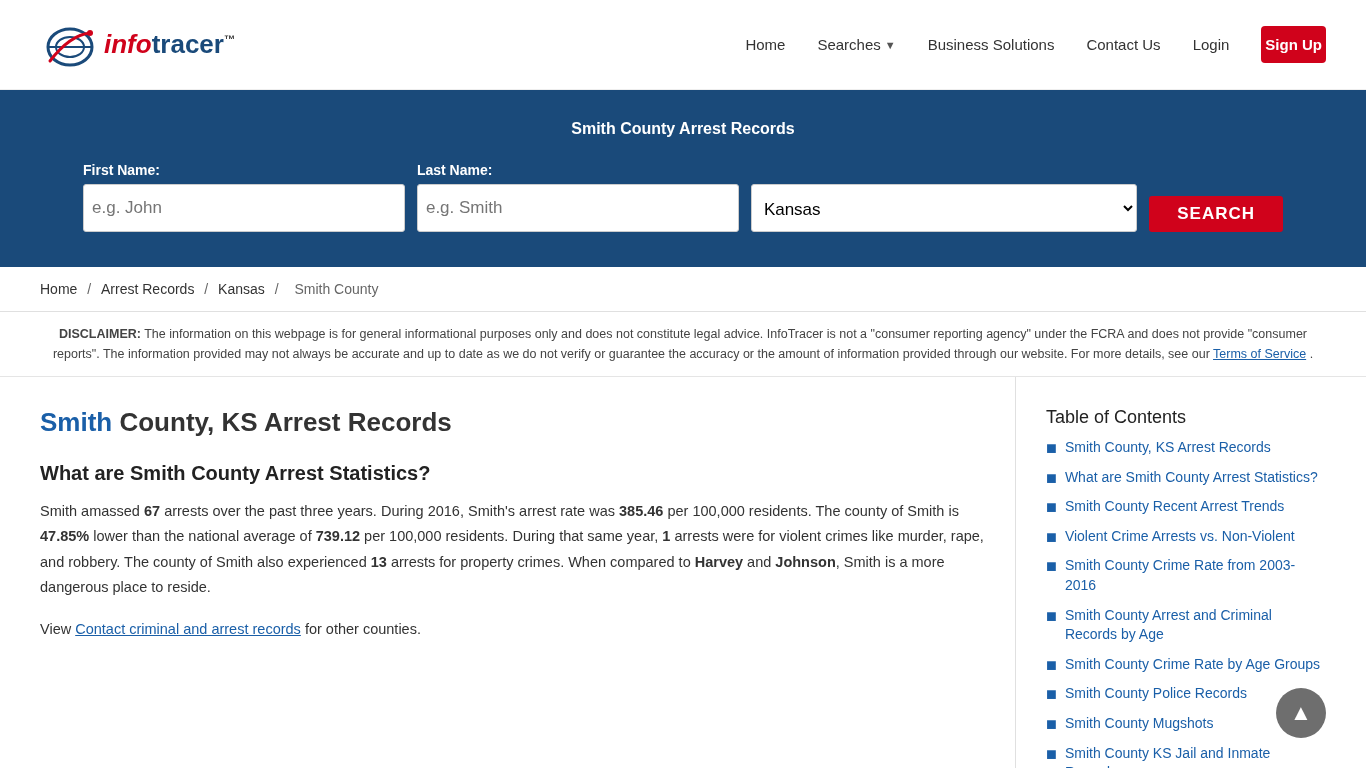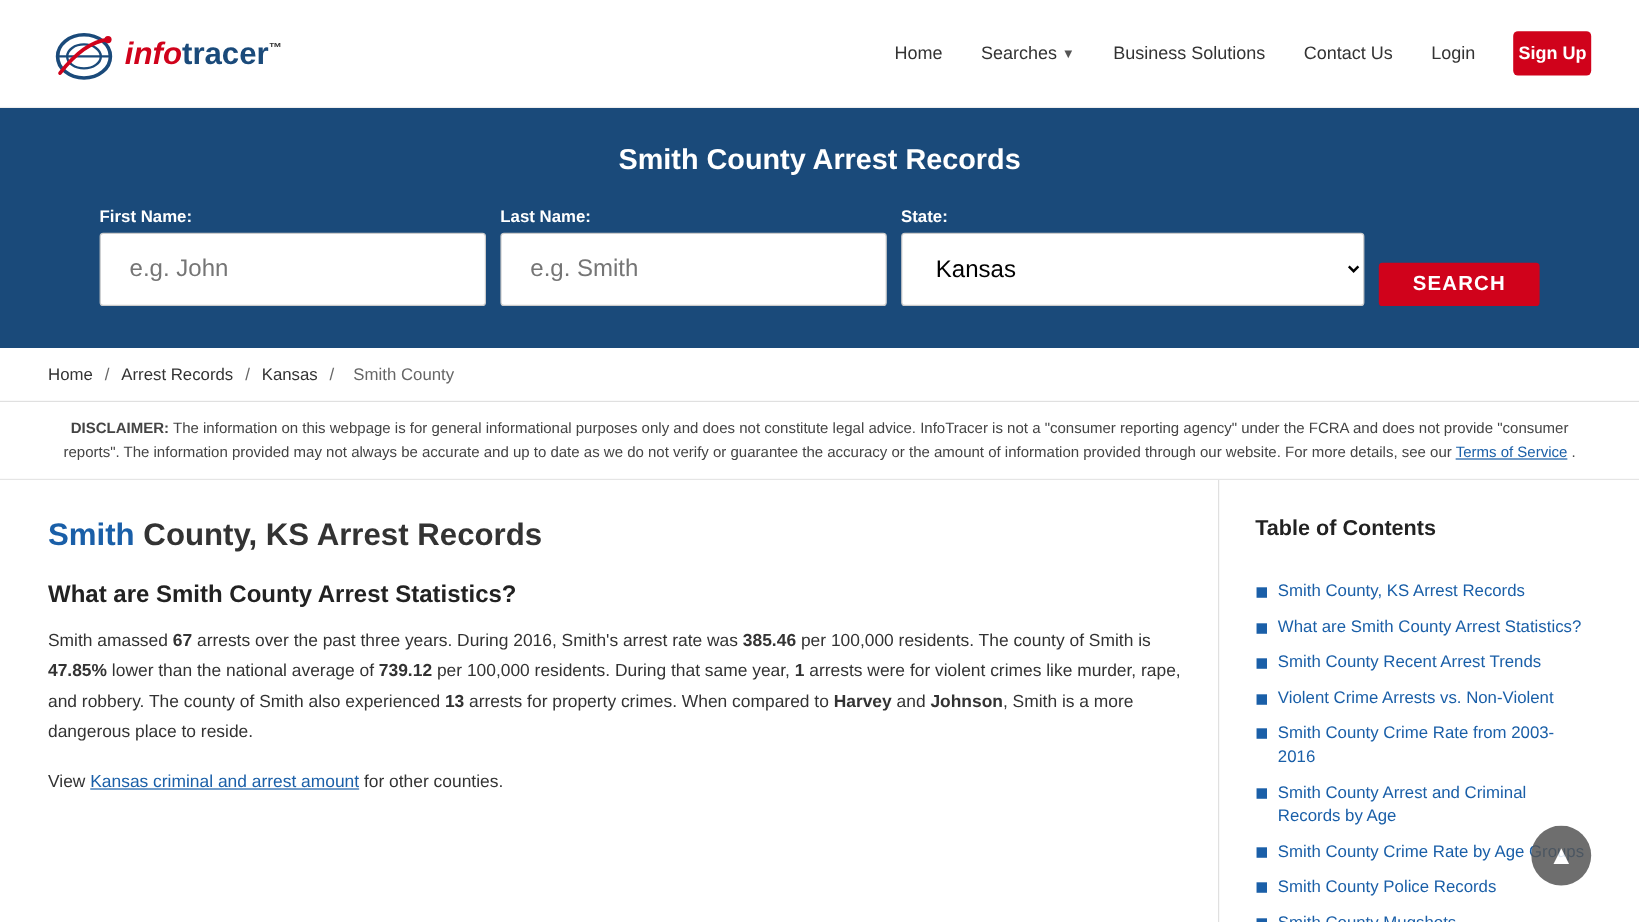--- a/index.html
+++ b/index.html
@@ -63,7 +63,7 @@
     .hero-title {
       text-align: center;
       color: #fff;
-      font-size: 24px;
+      font-size: 16px;
       font-weight: bold;
       margin-bottom: 24px;
     }

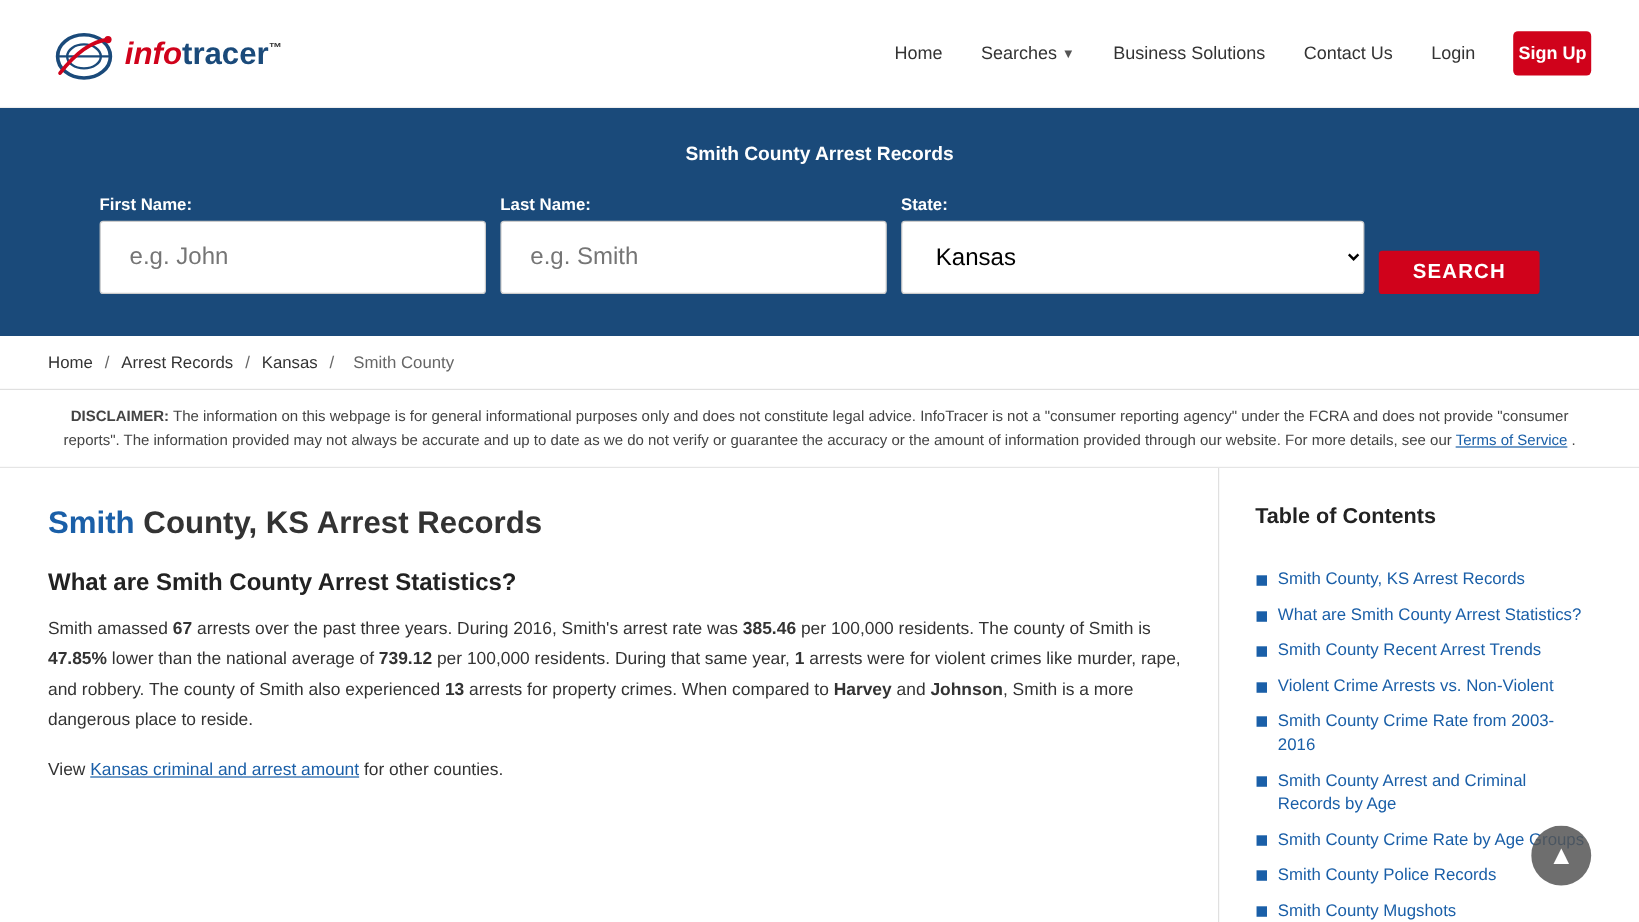--- a/index.html
+++ b/index.html
@@ -286,7 +286,6 @@
       <input type="text" placeholder="e.g. Smith" style="">
     </div>
     <div class="form-group state">
-      <label>State:</label>
       <select>
         <option>Kansas</option>
         <option>Alabama</option>

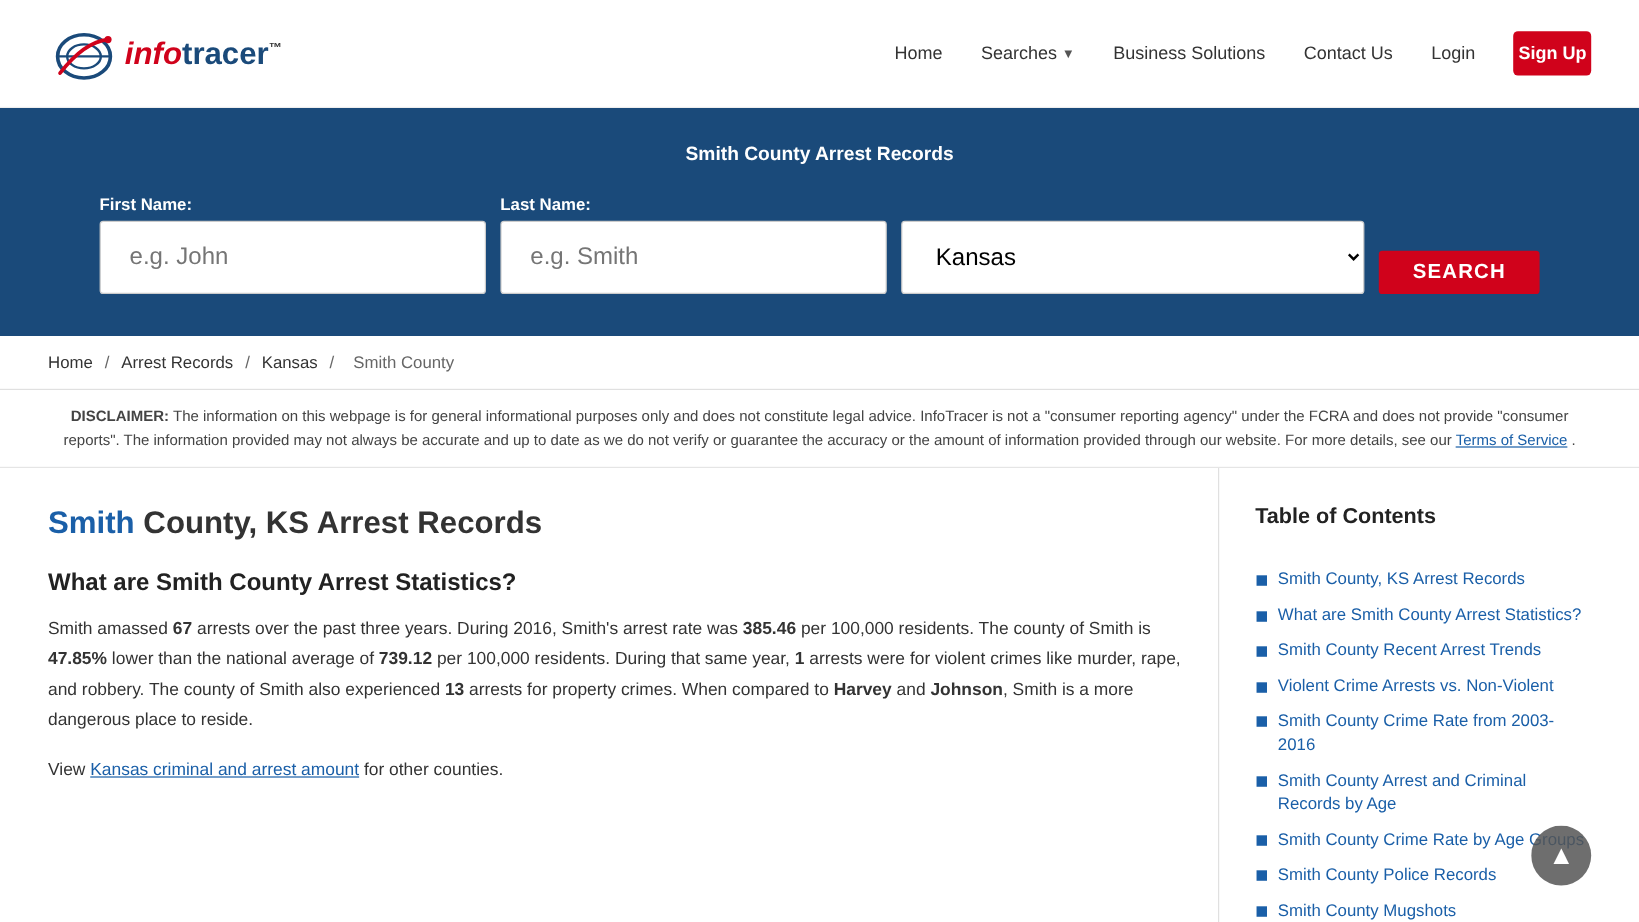--- a/index.html
+++ b/index.html
@@ -88,12 +88,12 @@
     .form-group.last-name { flex: 1; }
     .form-group.state { flex: 1.2; }
     .form-group input, .form-group select {
-      padding: 14px 24px;
-      font-size: 20px;
+      padding: 14px 8px;
+      font-size: 17px;
       border: 1px solid #ccc;
       border-radius: 3px;
       outline: none;
-      height: 61px;
+      height: 48px;
     }
     .form-group select {
       background: #fff;

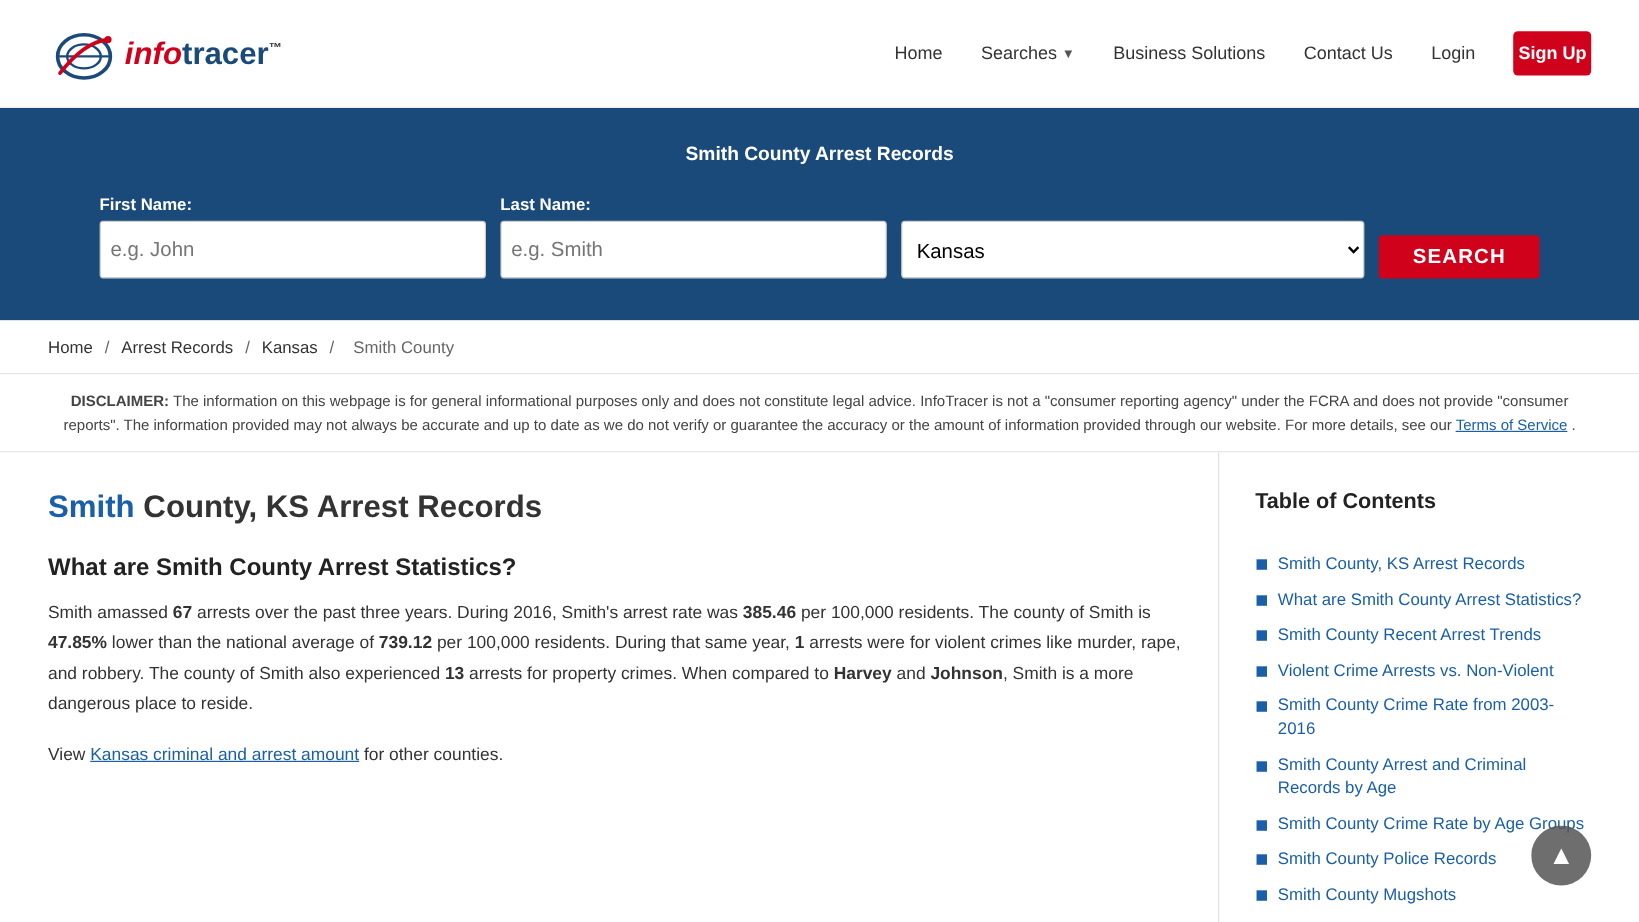--- a/index.html
+++ b/index.html
@@ -193,9 +193,9 @@
     }
     .toc-title {
       font-size: 18px;
-      font-weight: bold;
+      font-weight: normal;
       color: #222;
-      margin-bottom: 32px;
+      margin-bottom: 10px;
     }
     .toc-list {
       list-style: none;

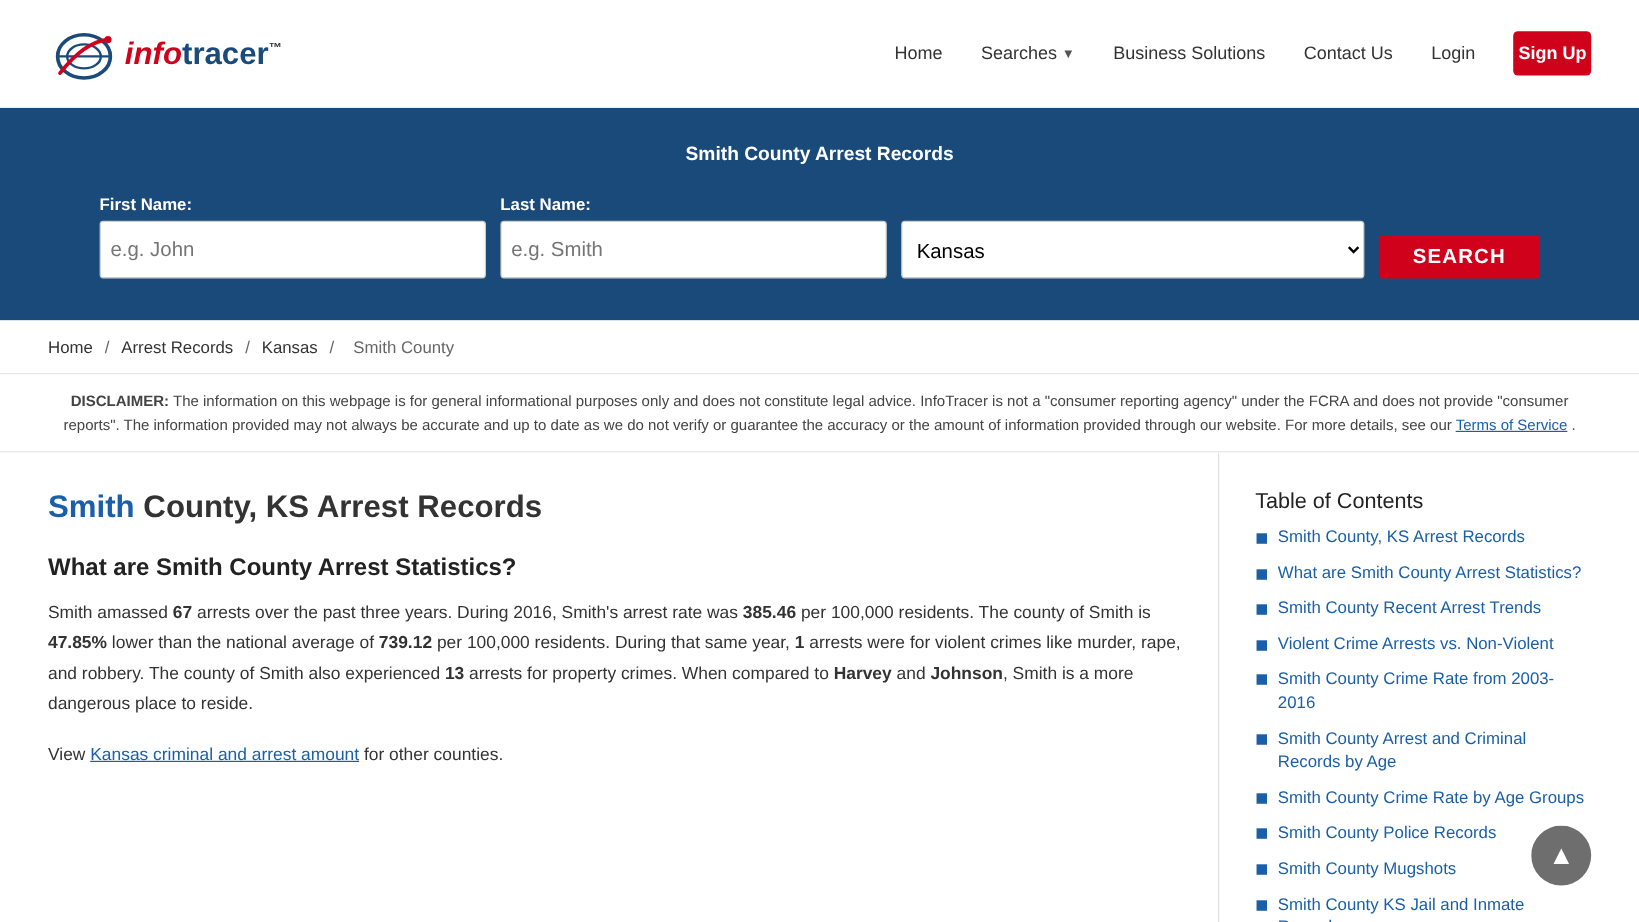--- a/index.html
+++ b/index.html
@@ -335,7 +335,7 @@
     </p>
 
     <p class="view-link">
-      <span>View </span><a href="#">Kansas criminal and arrest amount</a><span> for other counties.</span>
+      <span>View </span><a href="#">Contact criminal and arrest records</a><span> for other counties.</span>
     </p>
   </article>
 

